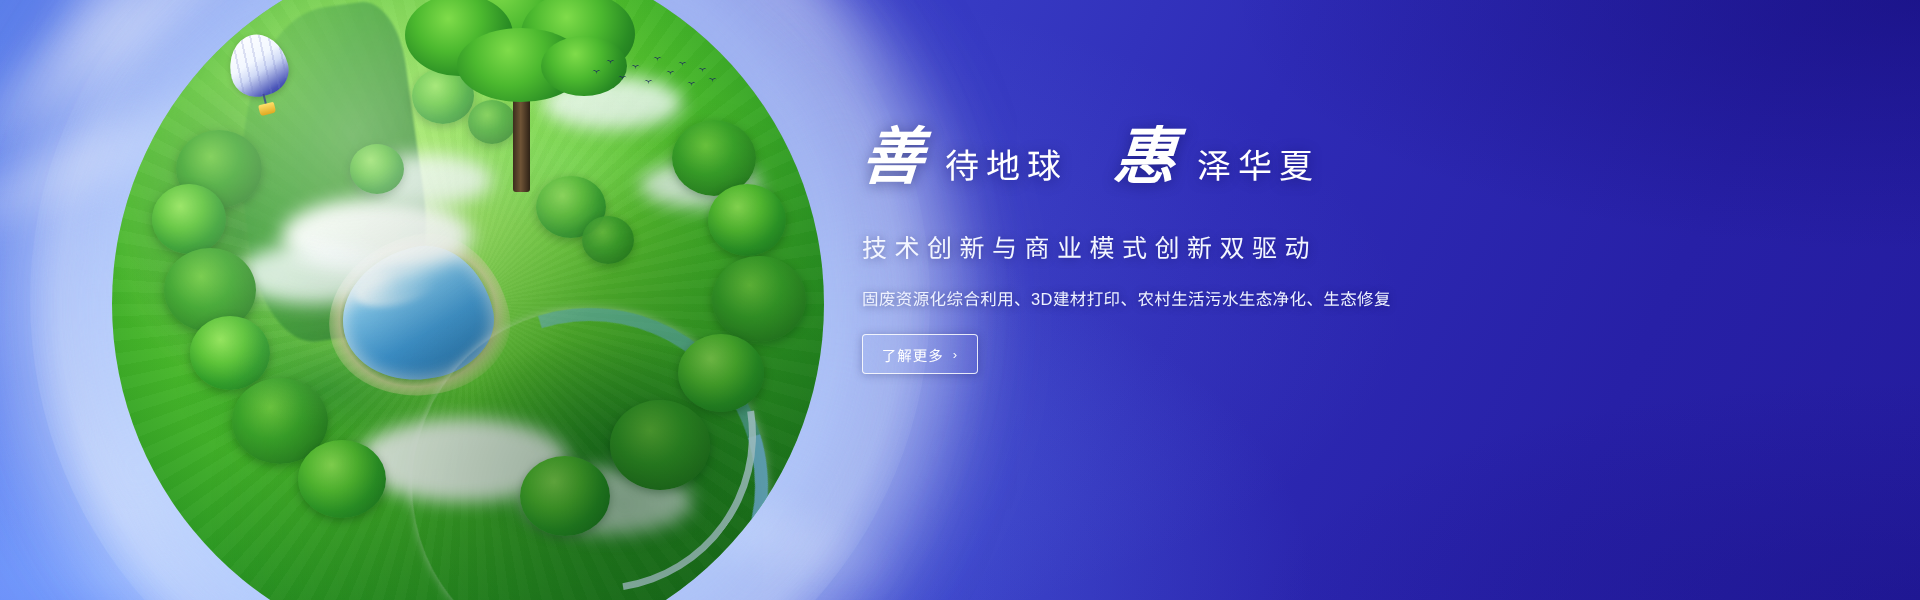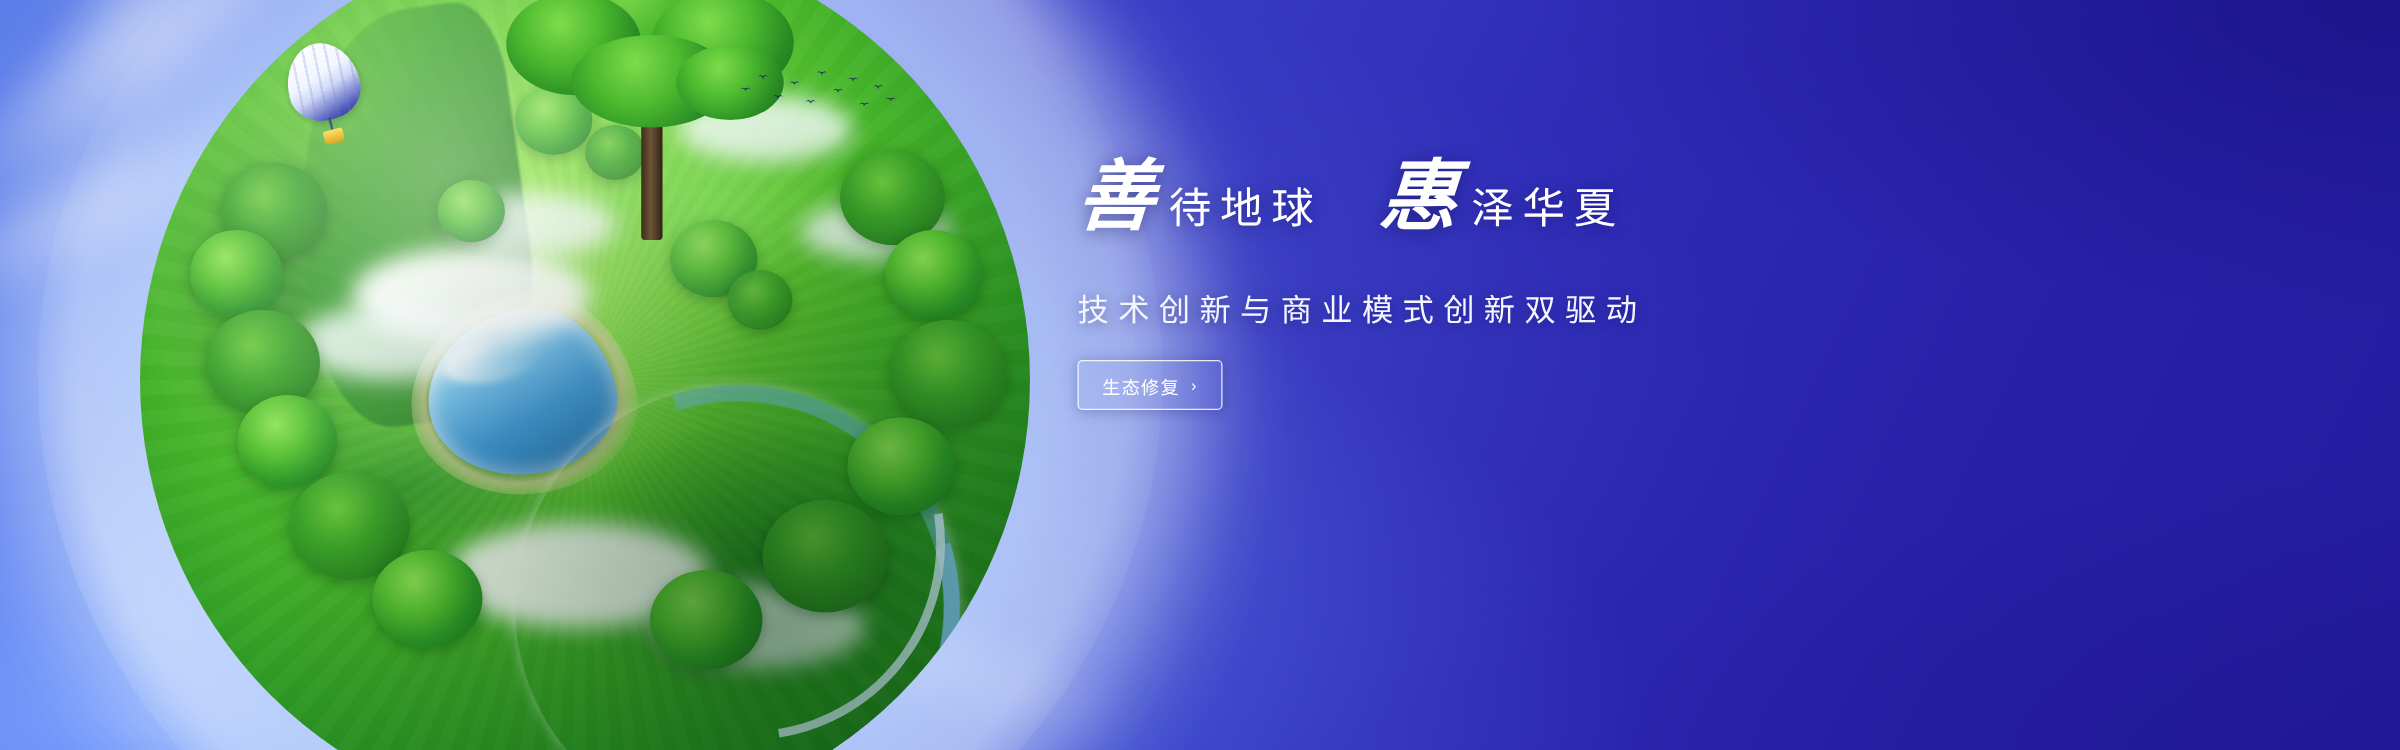--- a/index.html
+++ b/index.html
@@ -186,7 +186,7 @@
     line-height:1;
   }
   .hl-big{font-size:62px;font-weight:700;letter-spacing:1px;font-style:italic;transform:skewX(-4deg);}
-  .hl-small{font-size:34px;font-weight:500;letter-spacing:7px;margin-left:10px;}
+  .hl-small{font-size:34px;font-weight:500;letter-spacing:7px;margin-left:20px;}
   .hl-gap{display:inline-block;width:46px;}
 
   .subtitle{

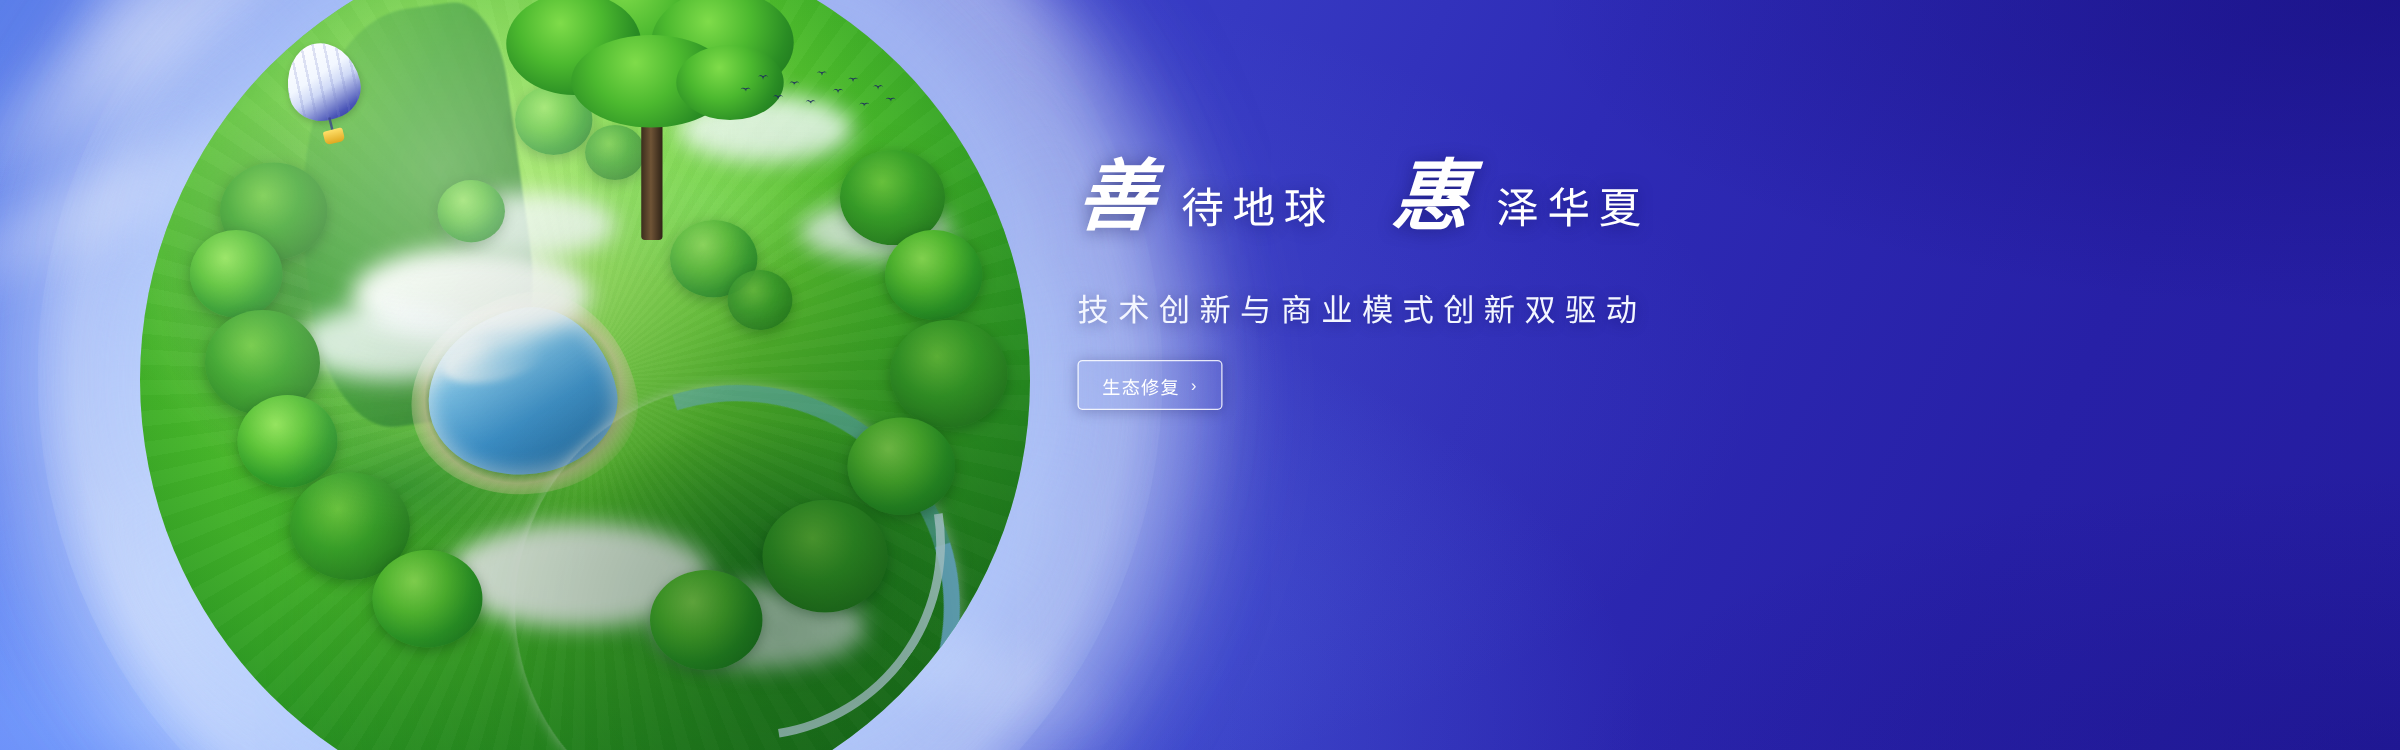--- a/index.html
+++ b/index.html
@@ -309,6 +309,7 @@
 
     <div class="subtitle">技术创新与商业模式创新双驱动</div>
 
+    <div class="desc">固废资源化综合利用、3D建材打印、农村生活污水生态净化、生态修复</div>
 
     <a class="cta" href="#">
       <span>生态修复</span>

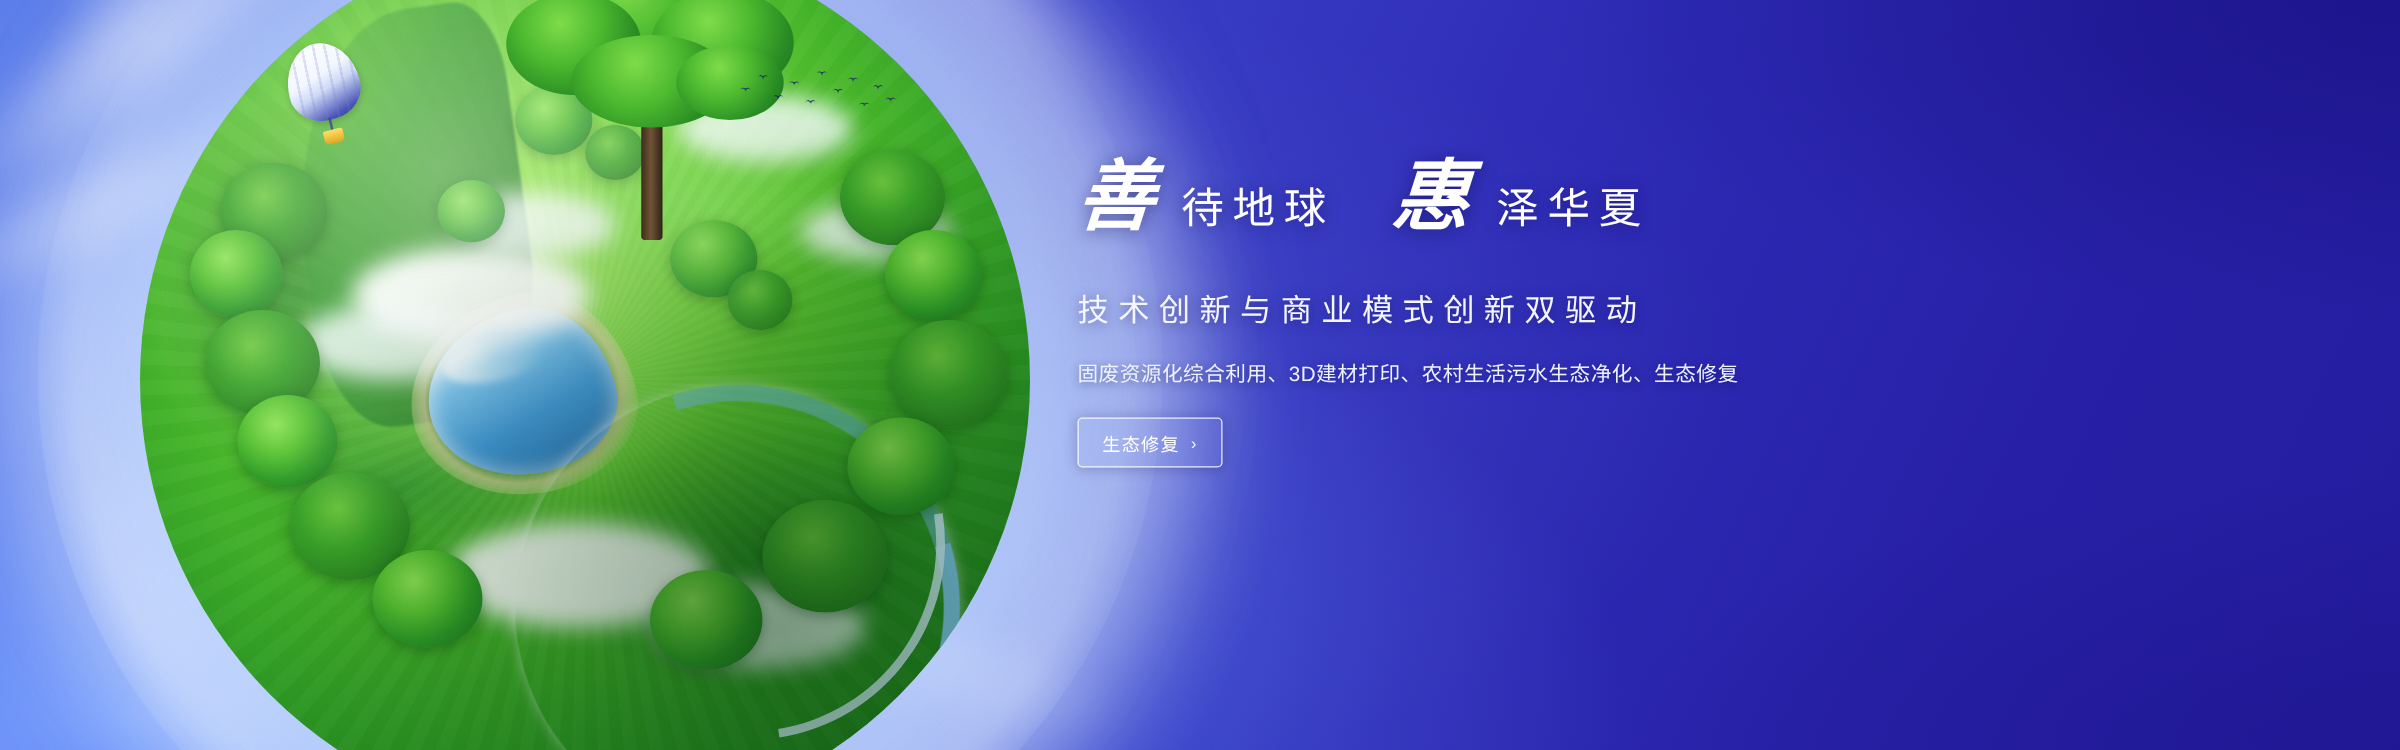--- a/index.html
+++ b/index.html
@@ -312,7 +312,7 @@
     <div class="desc">固废资源化综合利用、3D建材打印、农村生活污水生态净化、生态修复</div>
 
     <a class="cta" href="#">
-      <span>生态修复</span>
+      <span>了解更多</span>
       <span class="chev">›</span>
     </a>
 

